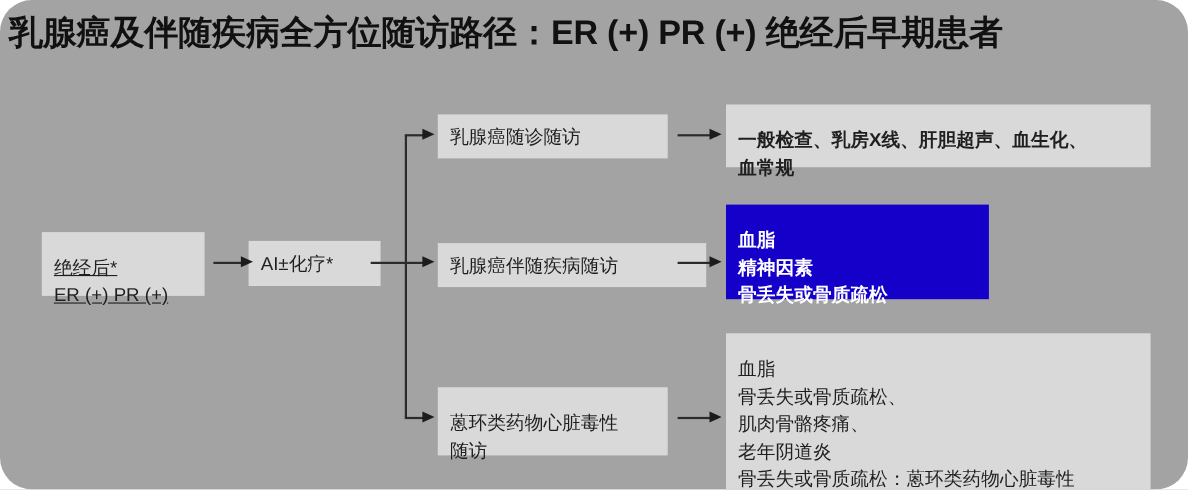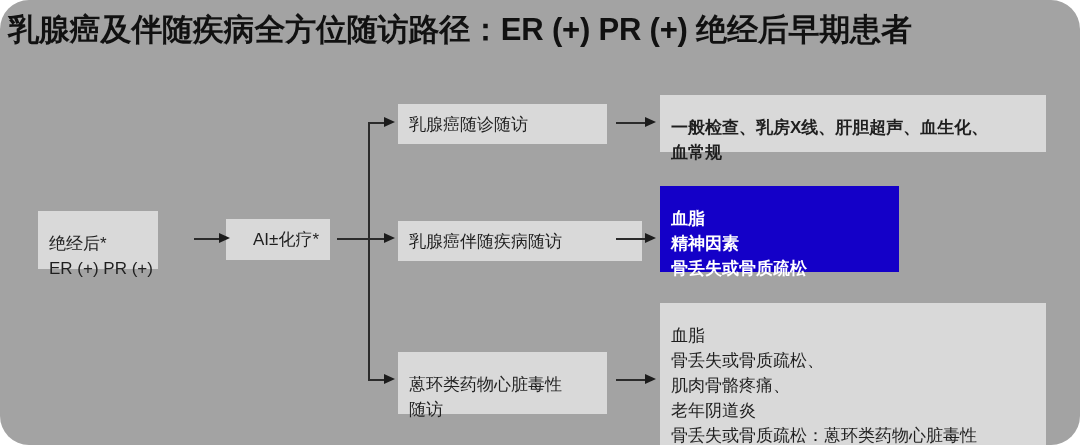--- a/index.html
+++ b/index.html
@@ -54,7 +54,7 @@
   .node .ln { display: block; white-space: nowrap; }
 
   
-  #box-start    { left: 38px;  top: 211px; width: 120px; height: 58px; }
+  #box-start    { left: 38px;  top: 211px; width: 148px; height: 58px; text-decoration: underline; }
   #box-ai       { left: 226px; top: 219px; width: 104px; height: 41px;
                   display: flex; align-items: center; justify-content: flex-end; }
   #box-routine  { left: 398px; top: 104px; width: 209px; height: 39px;

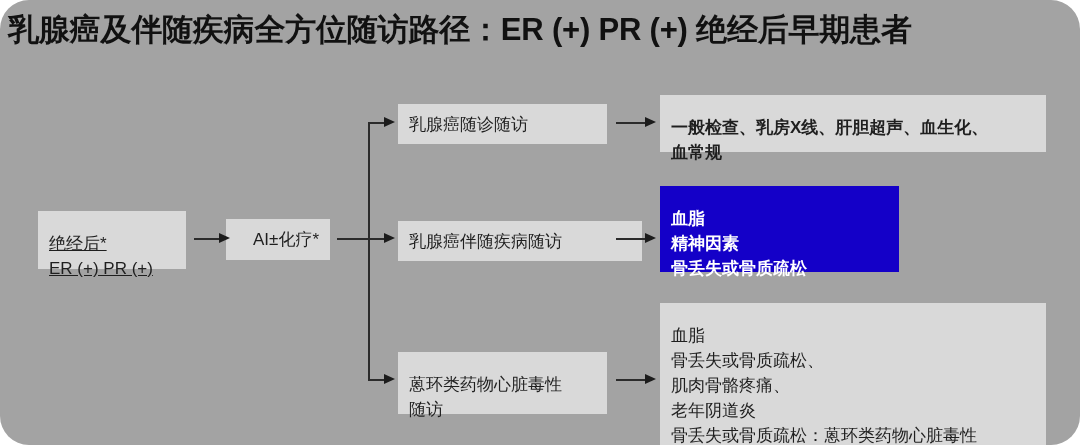--- a/index.html
+++ b/index.html
@@ -55,8 +55,8 @@
 
   
   #box-start    { left: 38px;  top: 211px; width: 148px; height: 58px; text-decoration: underline; }
-  #box-ai       { left: 226px; top: 219px; width: 104px; height: 41px;
-                  display: flex; align-items: center; justify-content: flex-end; }
+  #box-ai       { left: 226px; top: 219px; width: 120px; height: 41px;
+                  display: flex; align-items: center; }
   #box-routine  { left: 398px; top: 104px; width: 209px; height: 39px;
                   display: flex; align-items: center; }
   #box-comorb   { left: 398px; top: 221px; width: 244px; height: 39px;

